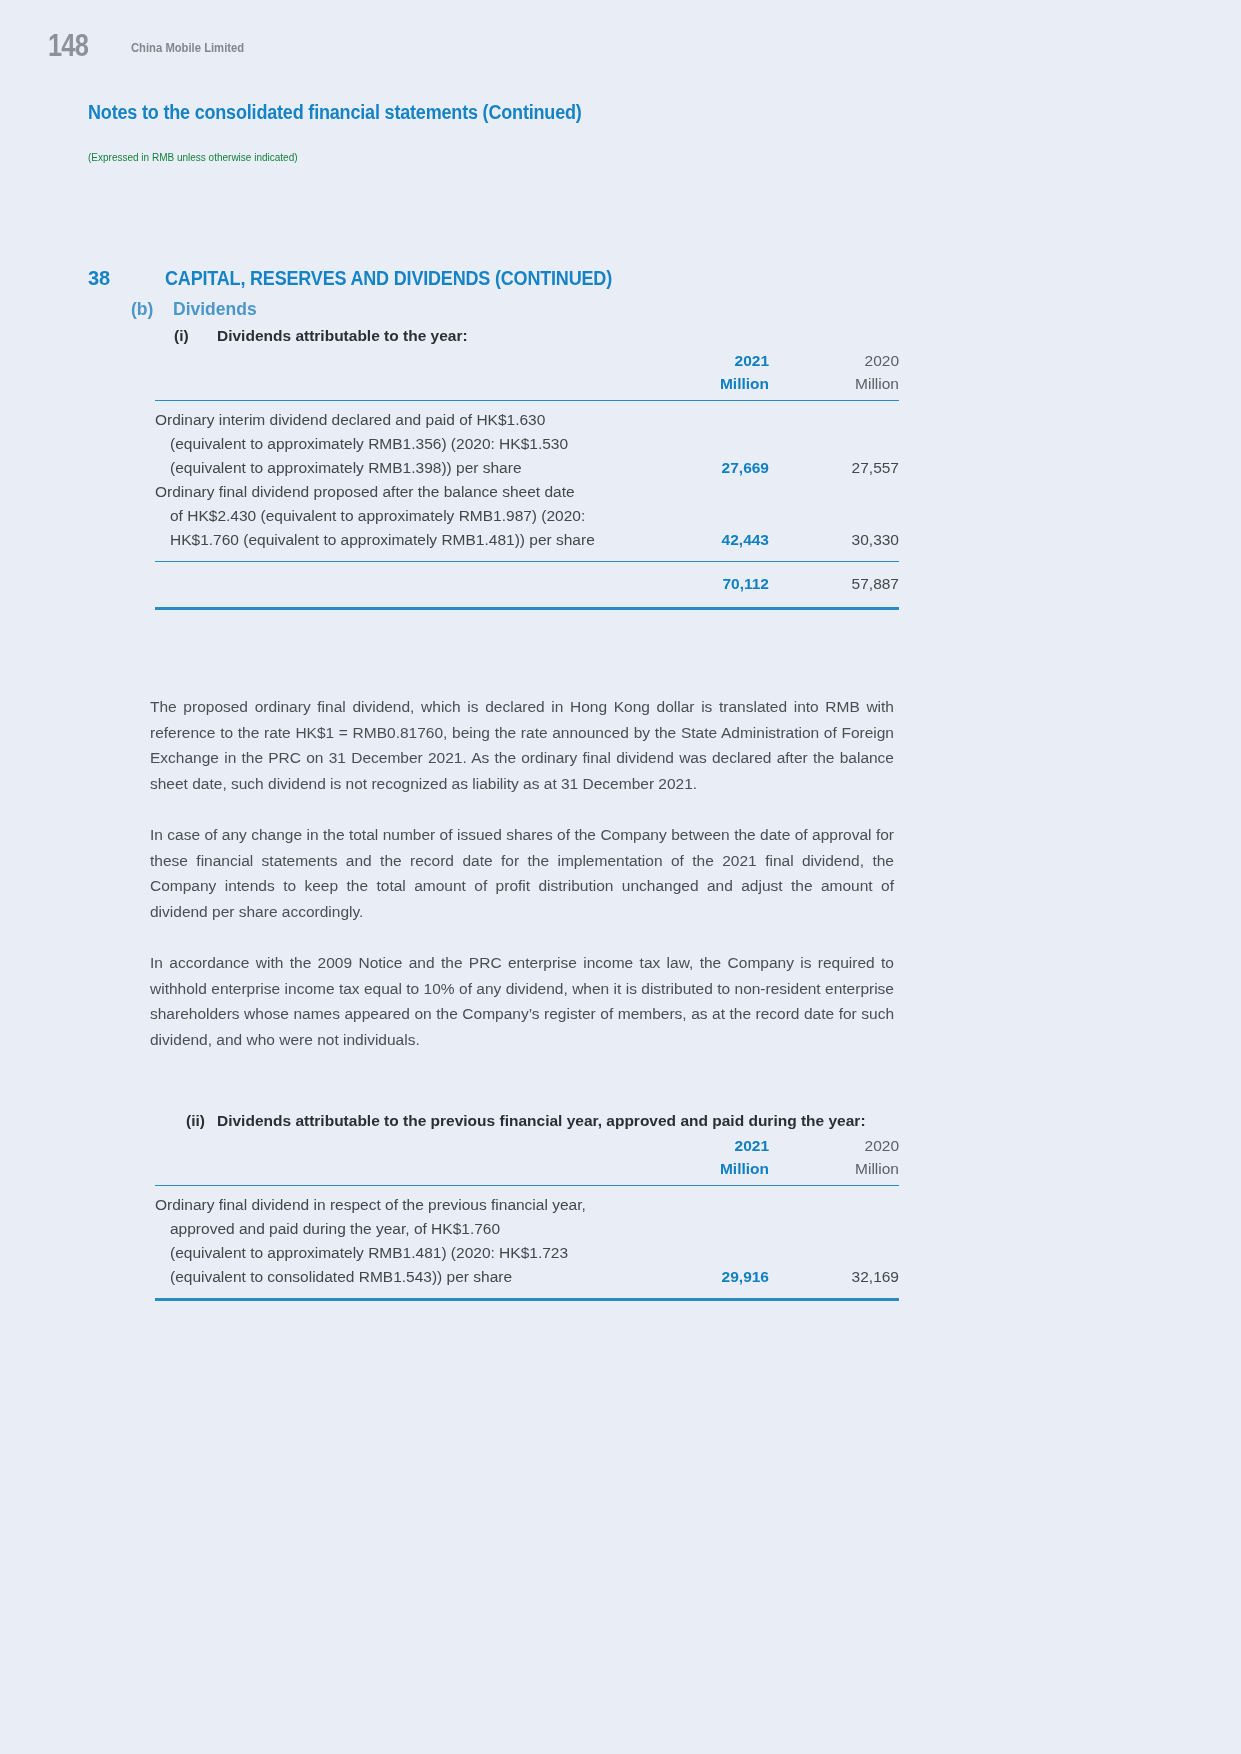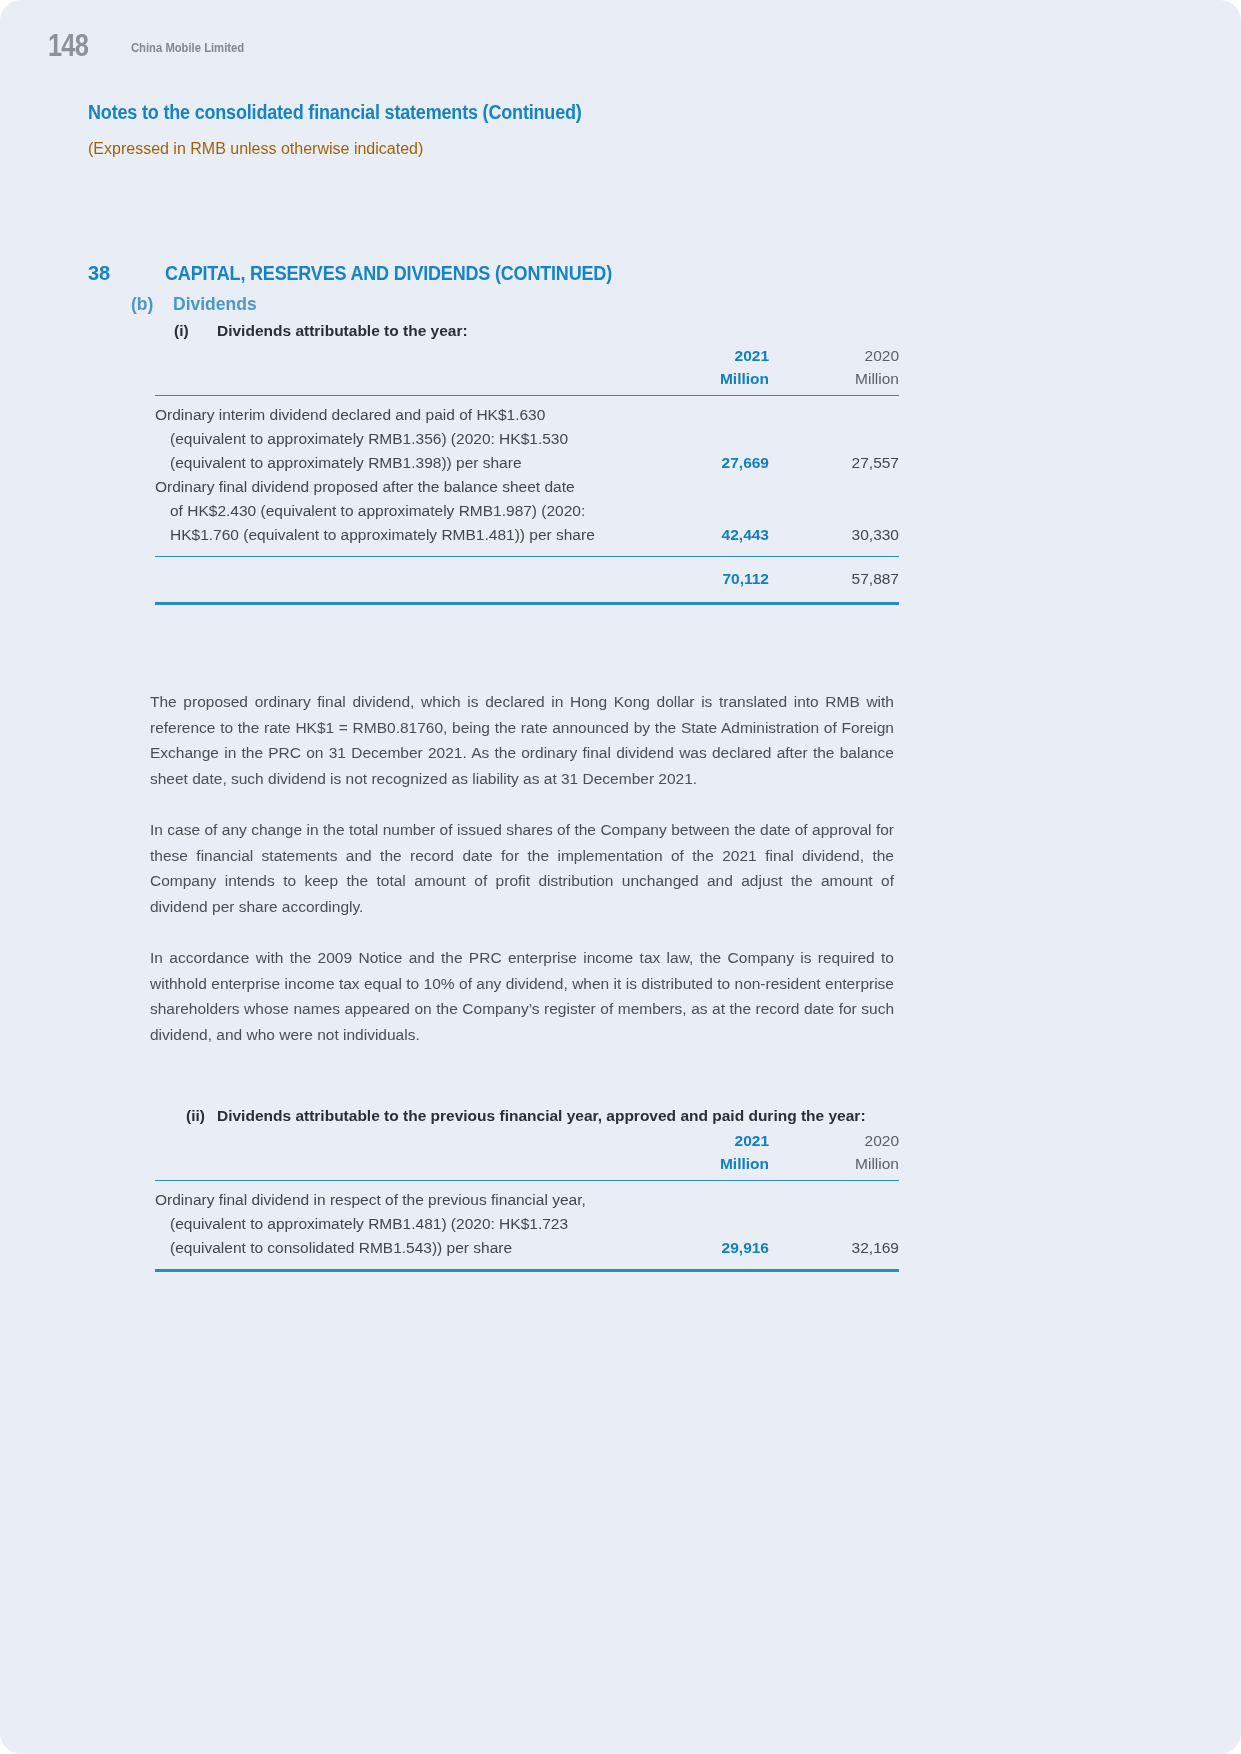--- a/index.html
+++ b/index.html
@@ -10,7 +10,6 @@
     font-family:"Liberation Sans", sans-serif;
     color:#43474d;
     overflow:hidden;
-    border-radius:21px;
   }
   
   .page-header{

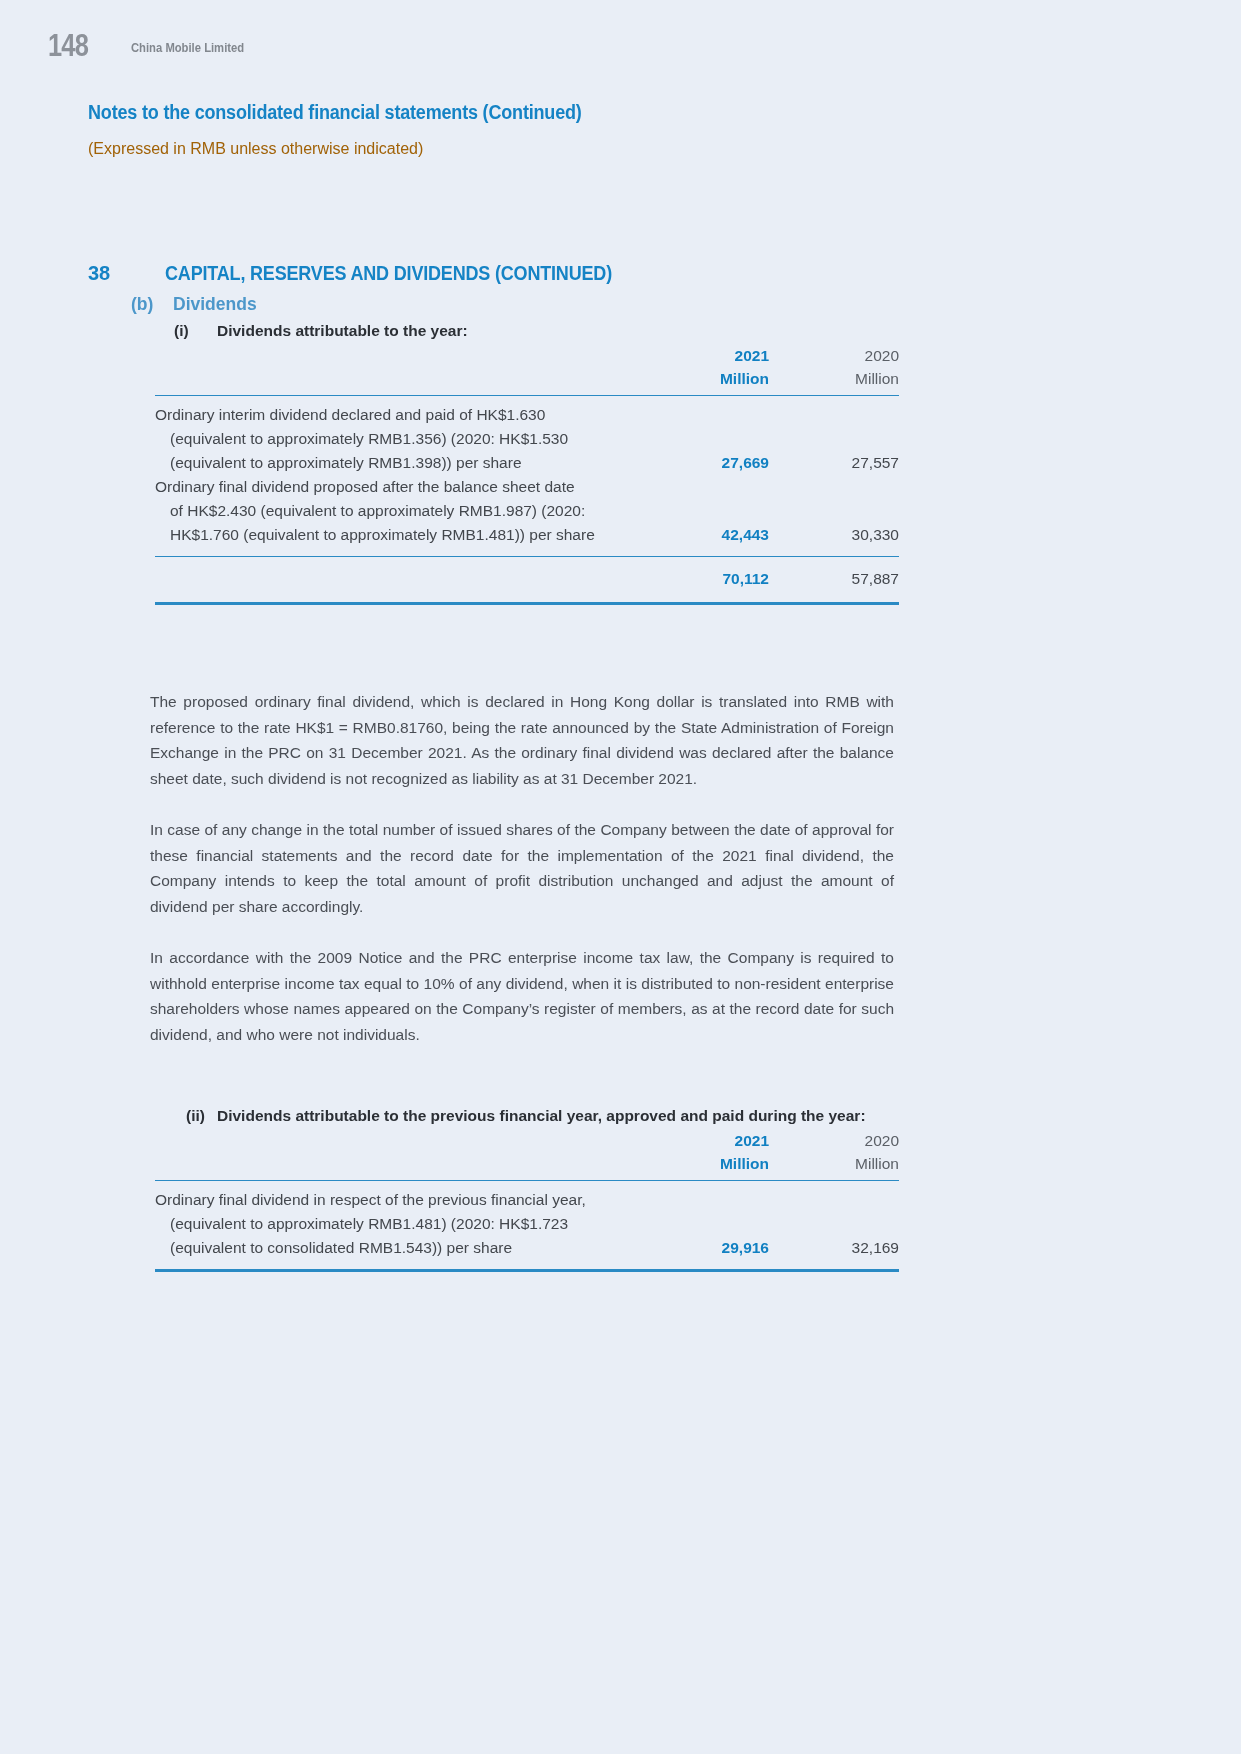--- a/index.html
+++ b/index.html
@@ -39,7 +39,7 @@
     display:inline-block;white-space:nowrap;
   }
   .doc-subtitle{
-    margin-top:16px;font-size:16px;color:#a16207;
+    margin-top:28px;font-size:10px;color:#15803d;
   }
   
   .sec-row{

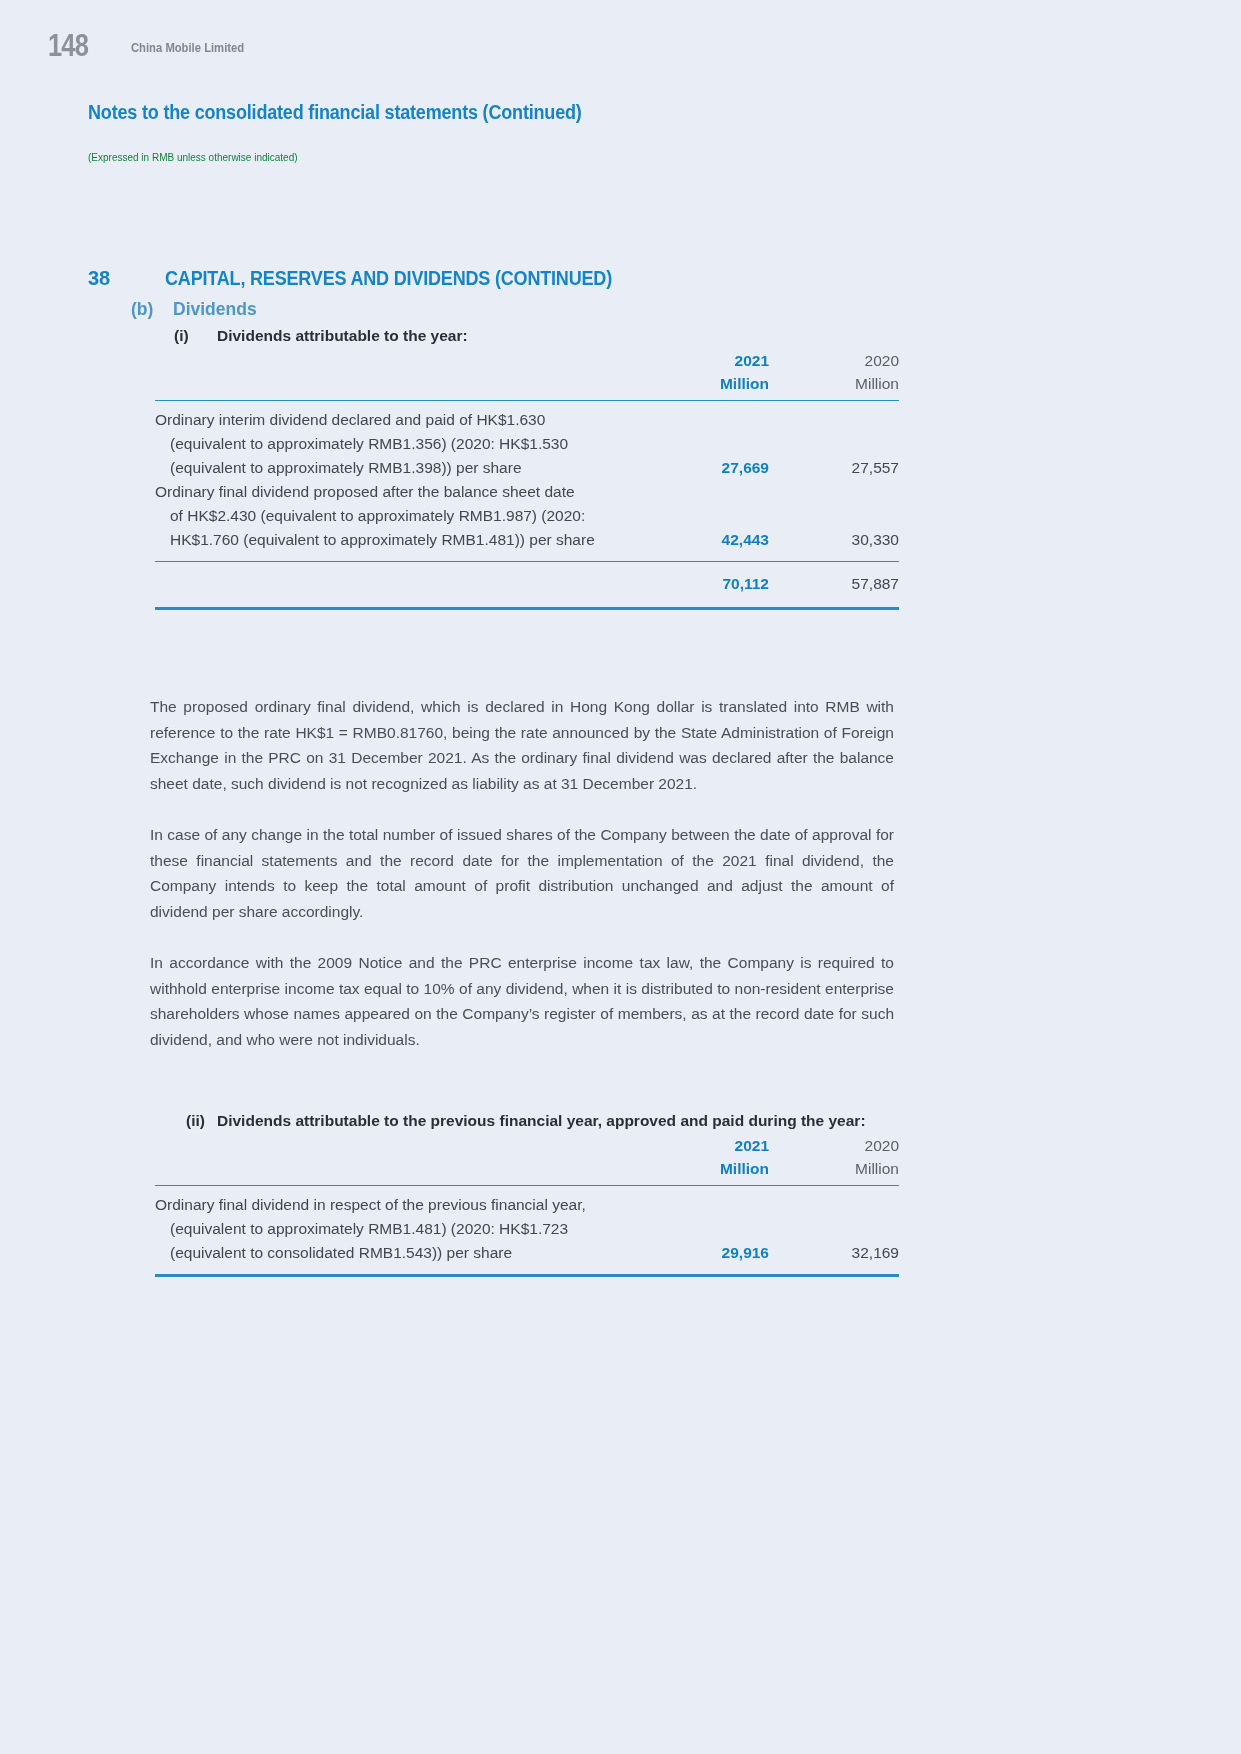--- a/index.html
+++ b/index.html
@@ -205,6 +205,7 @@
           <span class="val v2020"></span>
         </div>
         <div class="trow">
+          <span class="lbl indent">approved and paid during the year, of HK$1.760</span>
           <span class="val v2021"></span>
           <span class="val v2020"></span>
         </div>

